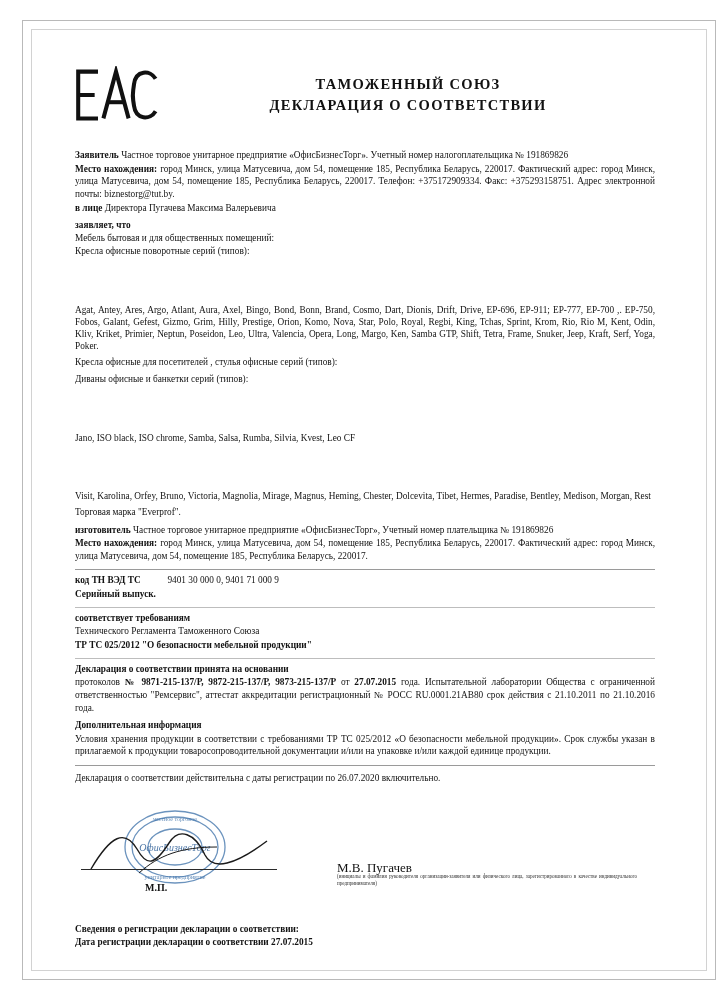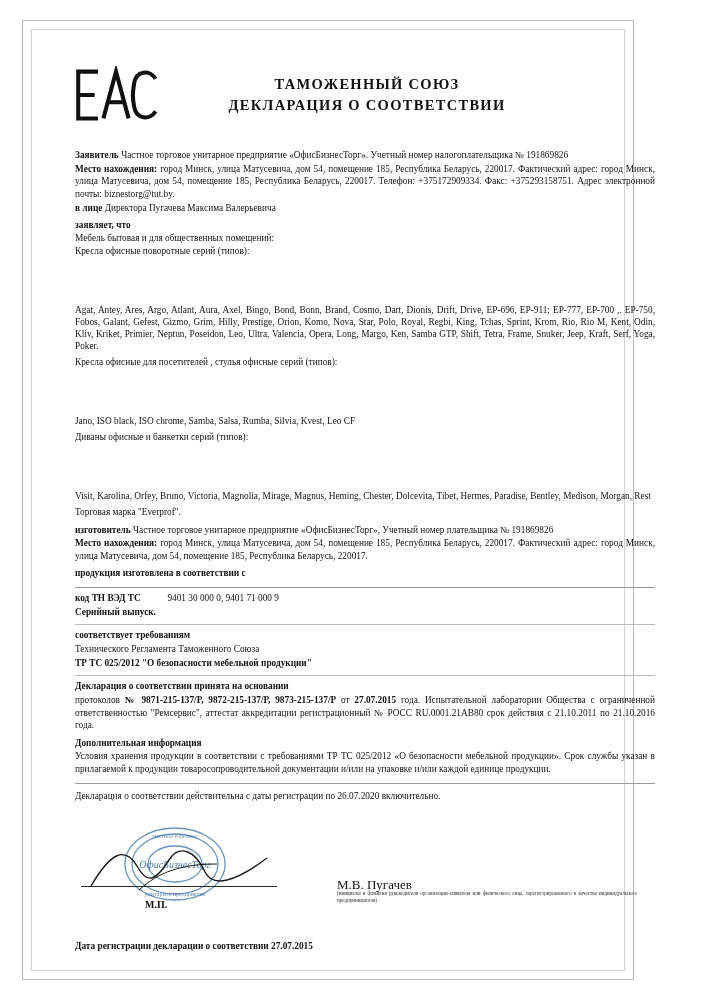--- a/index.html
+++ b/index.html
@@ -23,7 +23,7 @@
     position: absolute;
     left: 22px;
     top: 20px;
-    width: 612px;
+    width: 694px;
     height: 960px;
     border: 1px solid #b9b9b9;
     box-sizing: border-box;

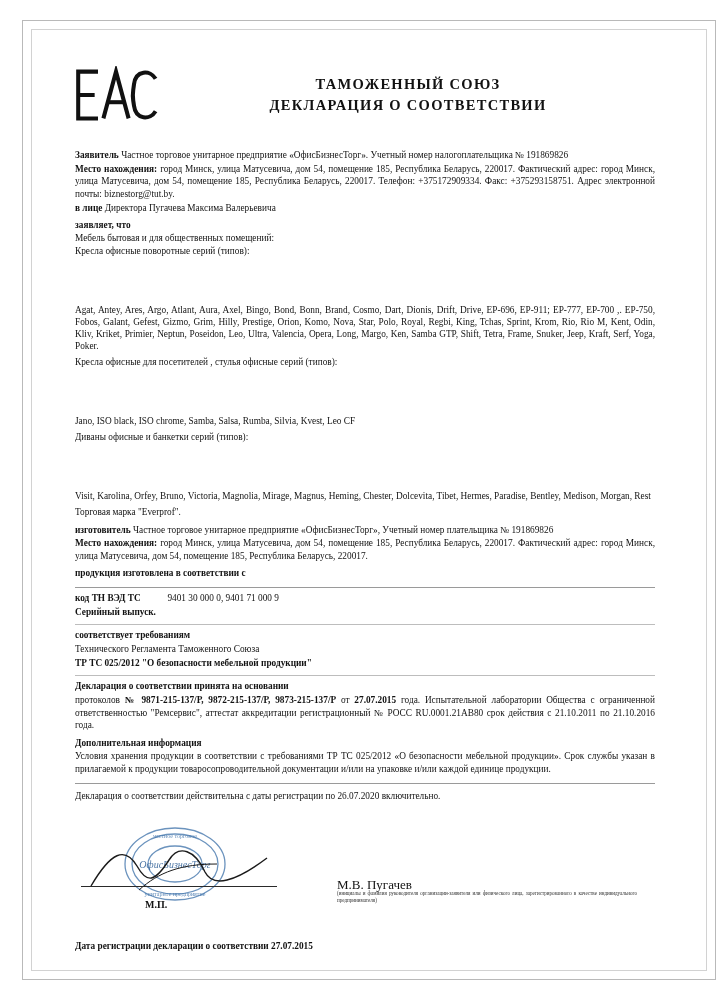--- a/index.html
+++ b/index.html
@@ -216,9 +216,9 @@
         <div class="p tight">Agat, Antey, Ares, Argo, Atlant, Aura, Axel, Bingo, Bond, Bonn, Brand, Cosmo, Dart, Dionis, Drift, Drive, EP-696, EP-911; EP-777, EP-700 ,. EP-750, Fobos, Galant, Gefest, Gizmo, Grim, Hilly, Prestige, Orion, Komo, Nova, Star, Polo, Royal, Regbi, King, Tchas, Sprint, Krom, Rio, Rio M, Kent, Odin, Kliv, Kriket, Primier, Neptun, Poseidon, Leo, Ultra, Valencia, Opera, Long, Margo, Ken, Samba GTP, Shift, Tetra, Frame, Snuker, Jeep, Kraft, Serf, Yoga, Poker.</div>
 
         <div class="p" style="margin-top:4px">Кресла офисные для посетителей , стулья офисные серий (типов):</div>
+        <div class="p" style="margin-top:4px">Диваны офисные и банкетки серий (типов):</div>
+
         <div class="p tight">Jano, ISO black, ISO chrome, Samba, Salsa, Rumba, Silvia, Kvest, Leo CF</div>
-
-        <div class="p" style="margin-top:4px">Диваны офисные и банкетки серий (типов):</div>
         <div class="p tight">Visit, Karolina, Orfey, Bruno, Victoria, Magnolia, Mirage, Magnus, Heming, Chester, Dolcevita, Tibet, Hermes, Paradise, Bentley, Medison, Morgan, Rest</div>
 
         <div class="p" style="margin-top:4px">Торговая марка "Everprof".</div>

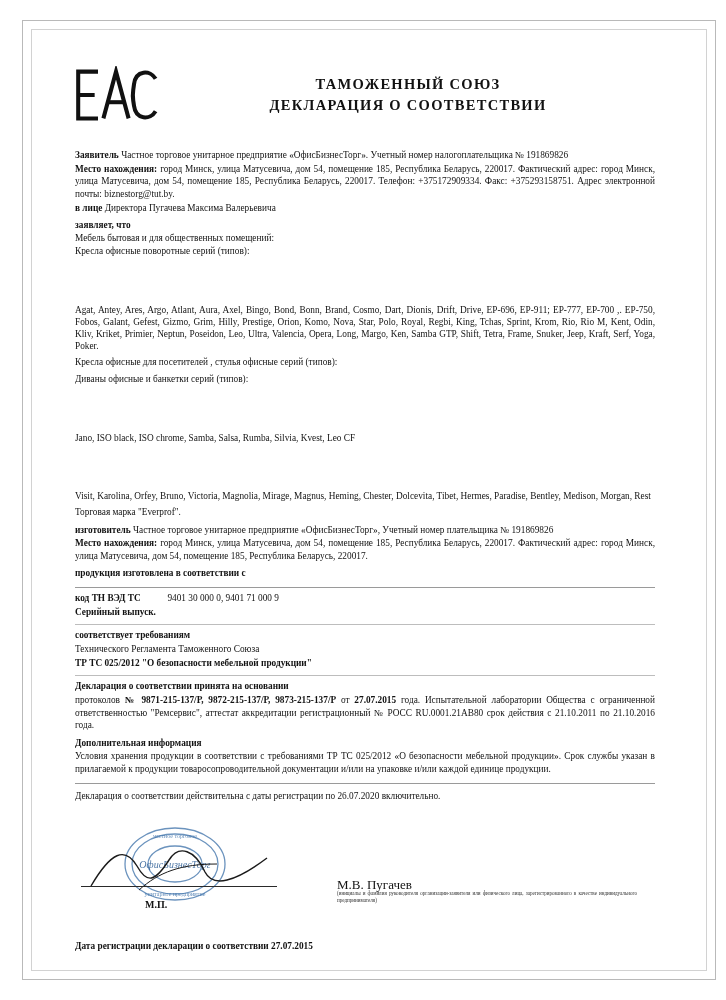--- a/index.html
+++ b/index.html
@@ -236,7 +236,6 @@
       </div>
 
       <div class="blk">
-        <div class="p lbl">продукция изготовлена в соответствии с</div>
       </div>
 
       <hr class="hr">

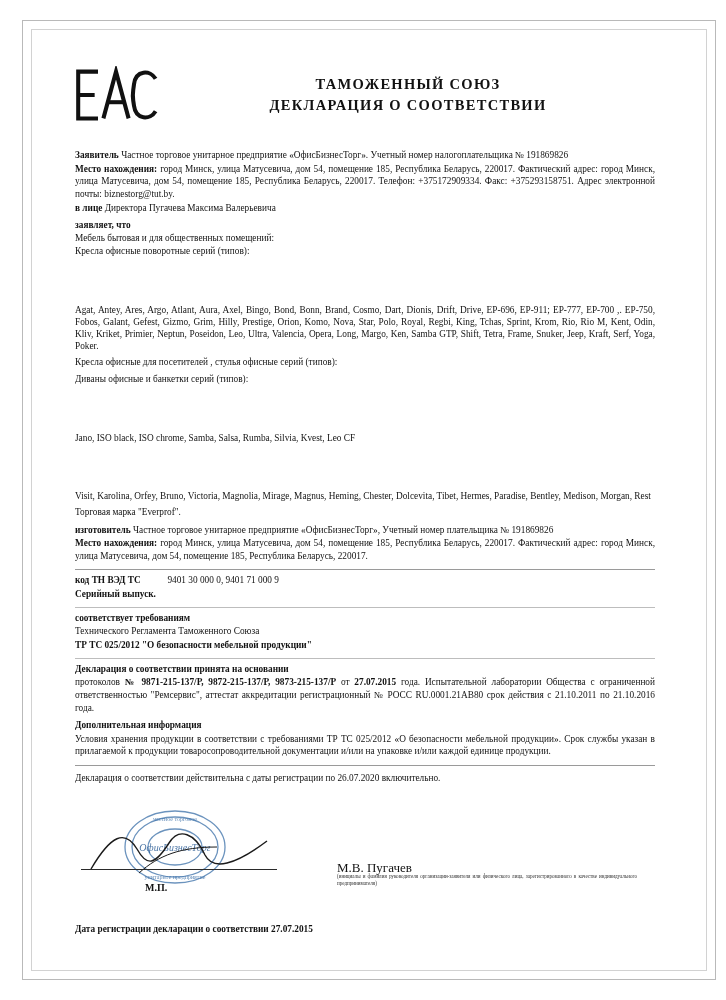--- a/index.html
+++ b/index.html
@@ -307,6 +307,7 @@
       </div>
 
       <div class="reg-block">
+        <div class="row lbl">Сведения о регистрации декларации о соответствии:</div>
         <div class="row">
           <span class="lbl">Дата регистрации декларации о соответствии</span>
           <span class="lbl">27.07.2015</span>

